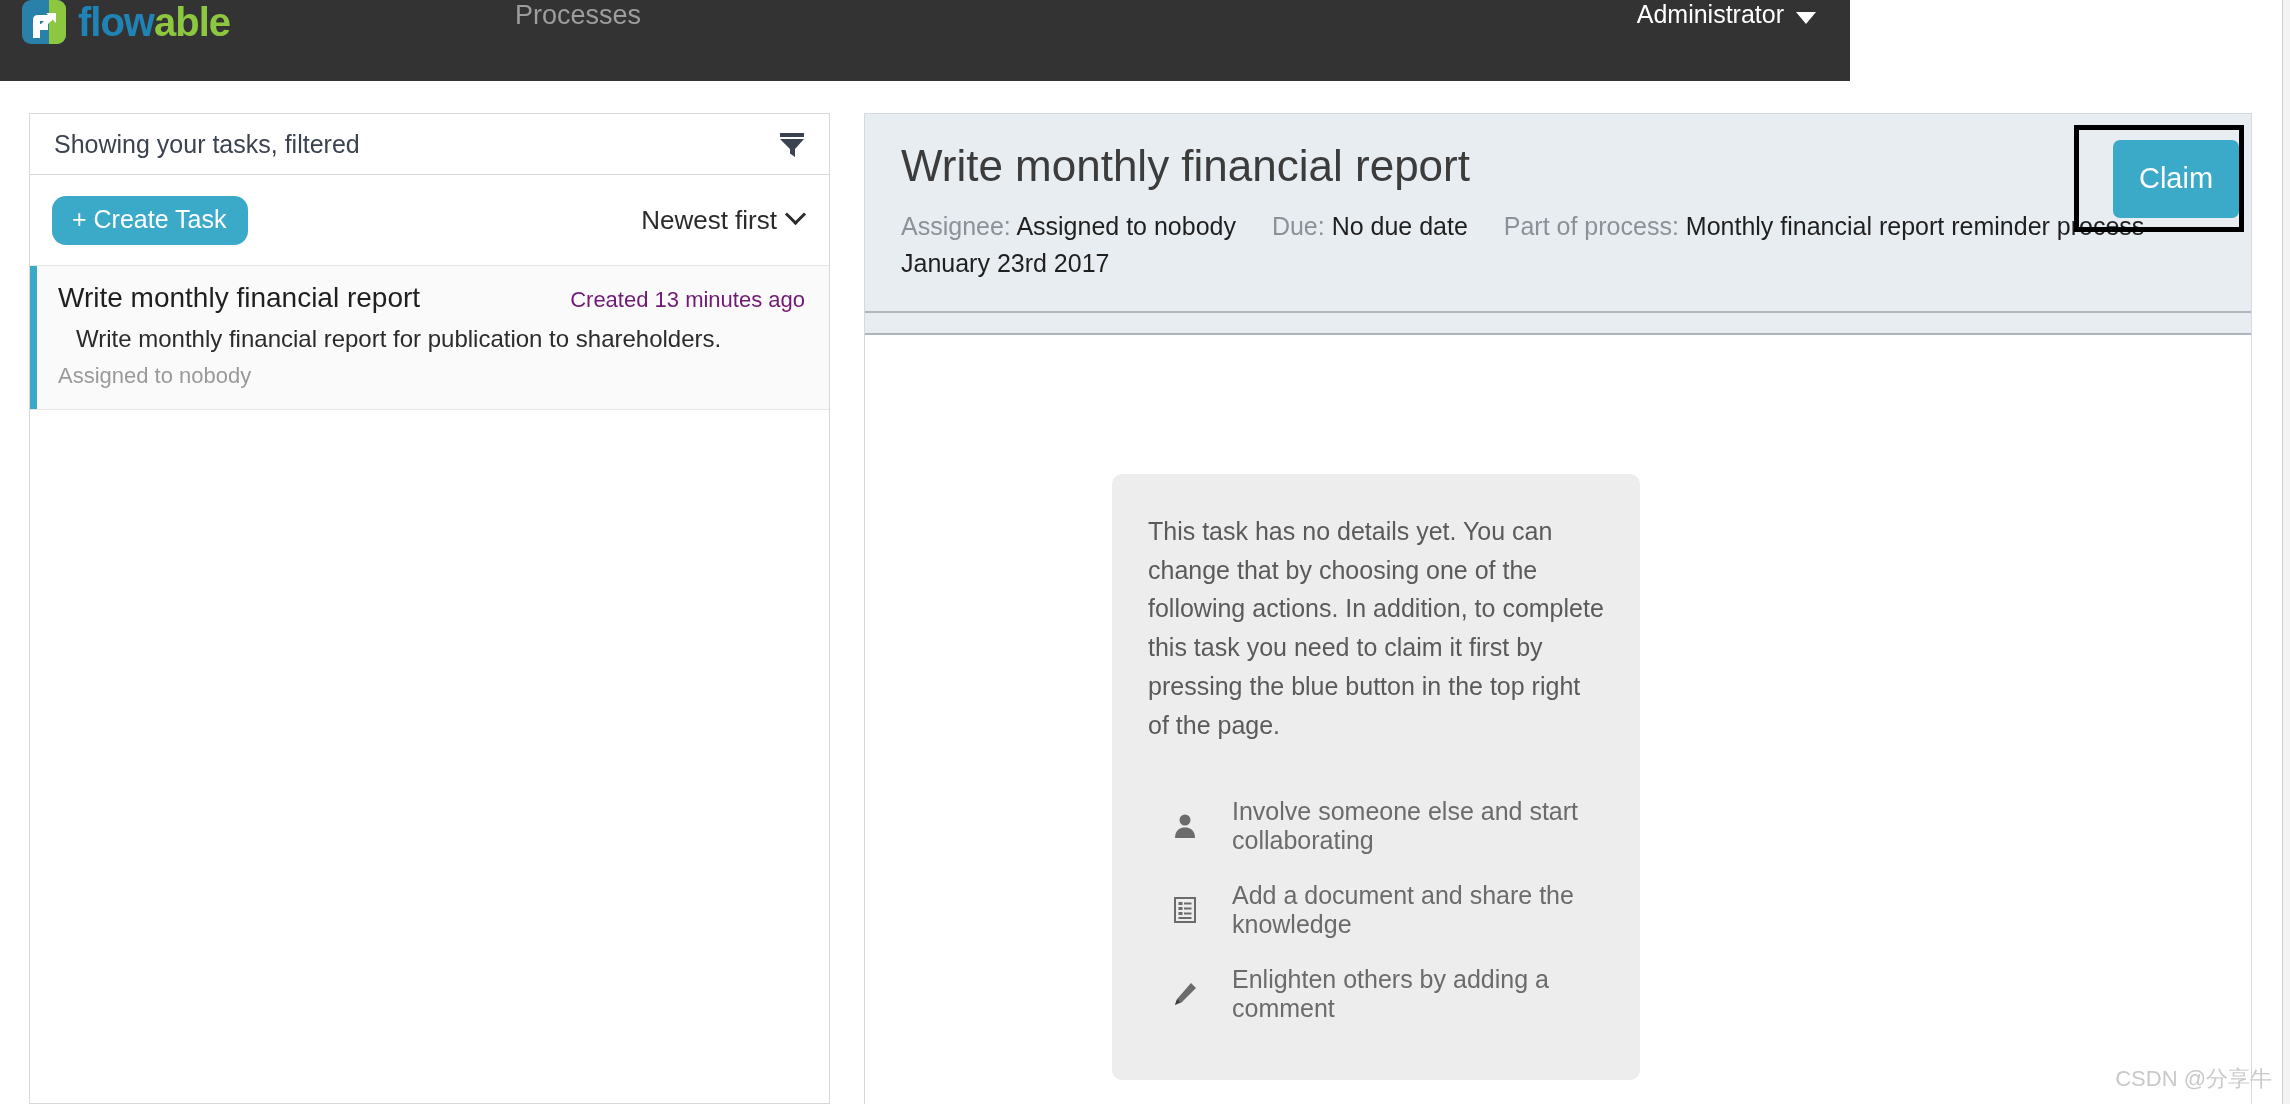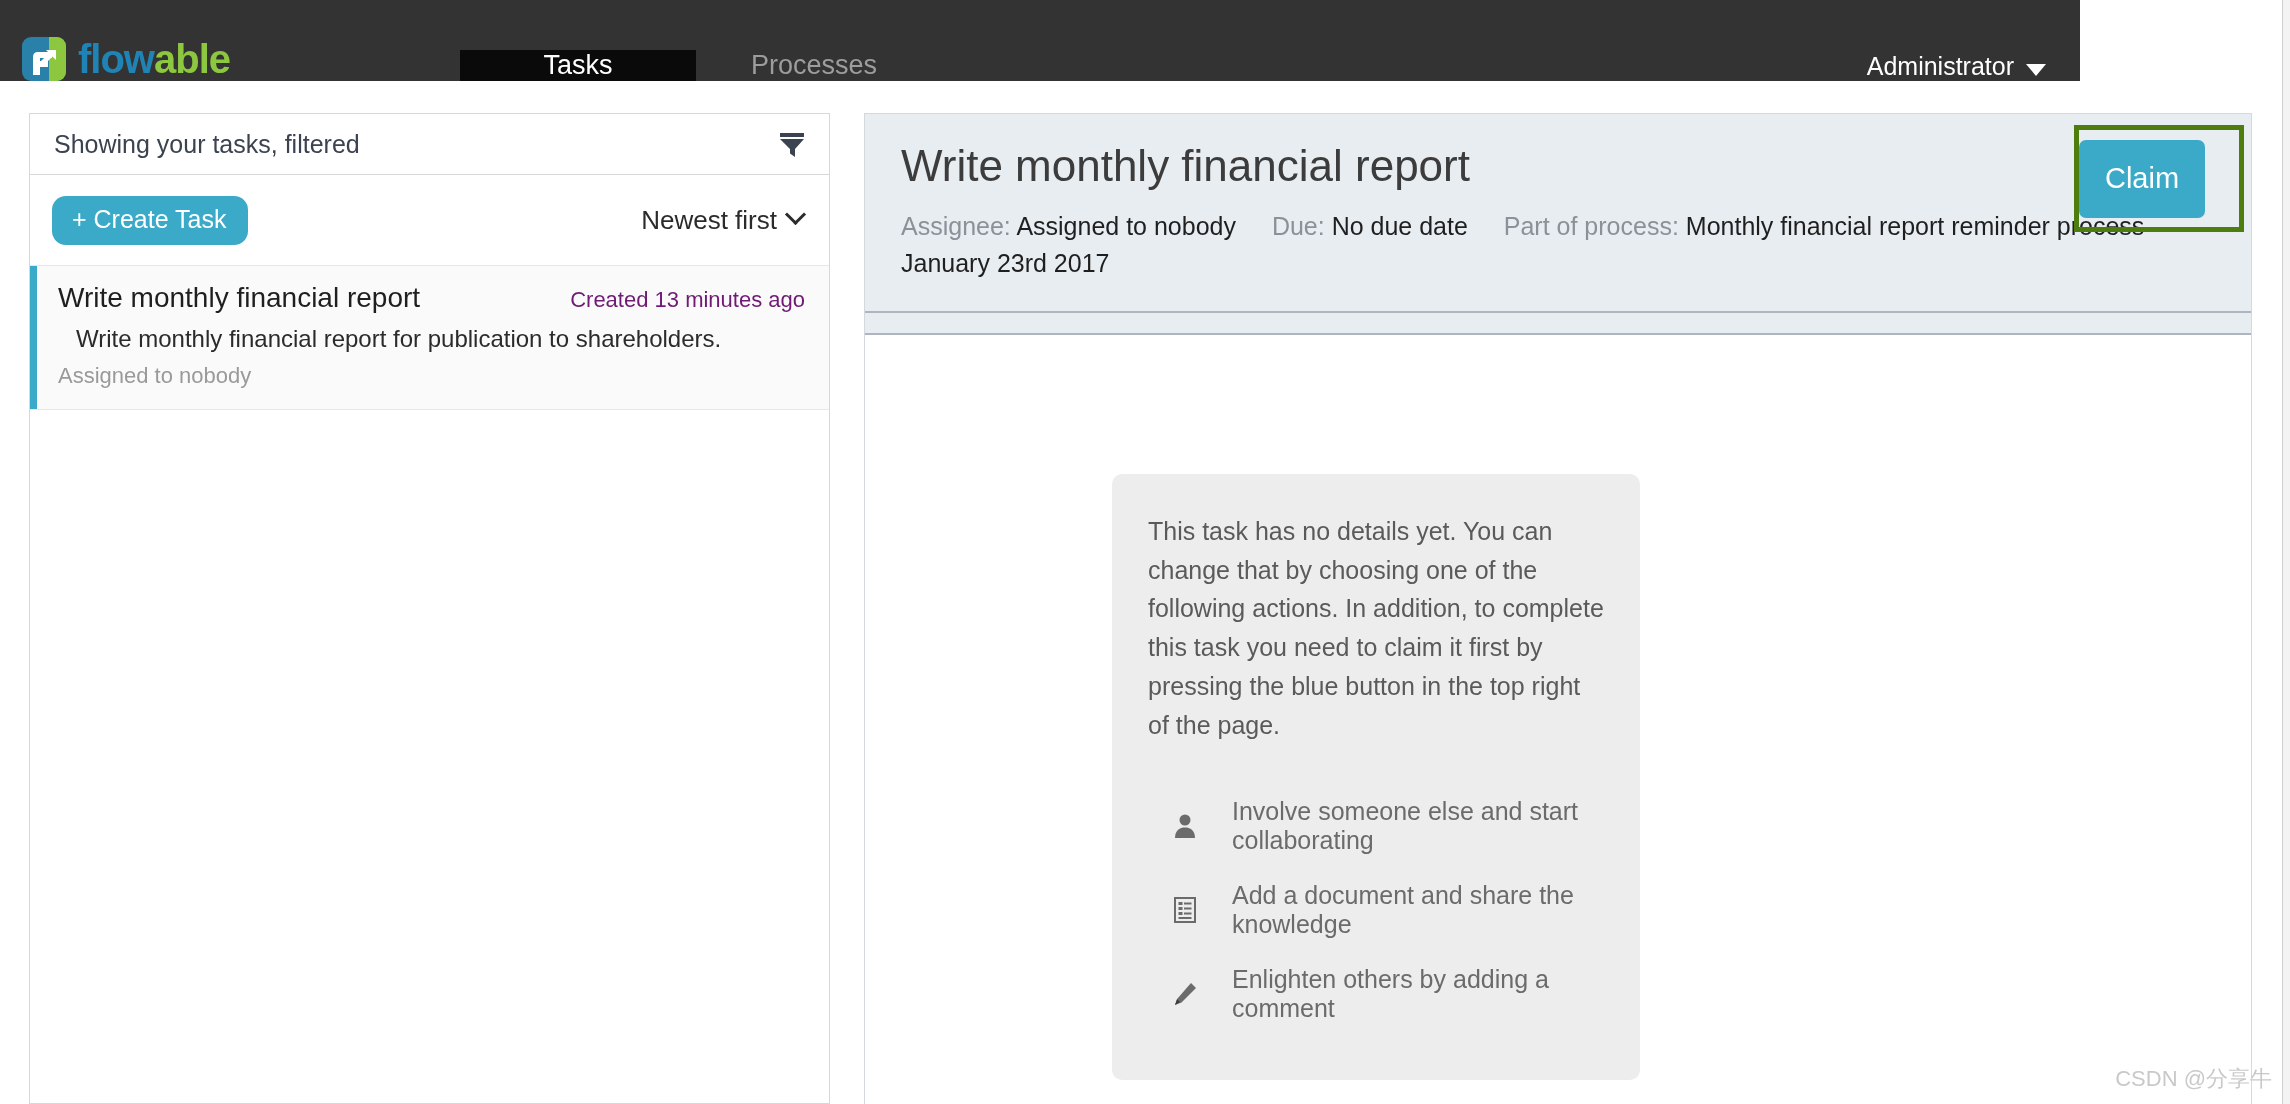--- a/index.html
+++ b/index.html
@@ -17,11 +17,11 @@
   .topbar {
     position: absolute;
     left: 0; top: 0;
-    width: 2080px;
+    width: 1850px;
     height: 81px;
     background: #333333;
     display: flex;
-    align-items: flex-end;
+    align-items: flex-start;
   }
 
   .brand {

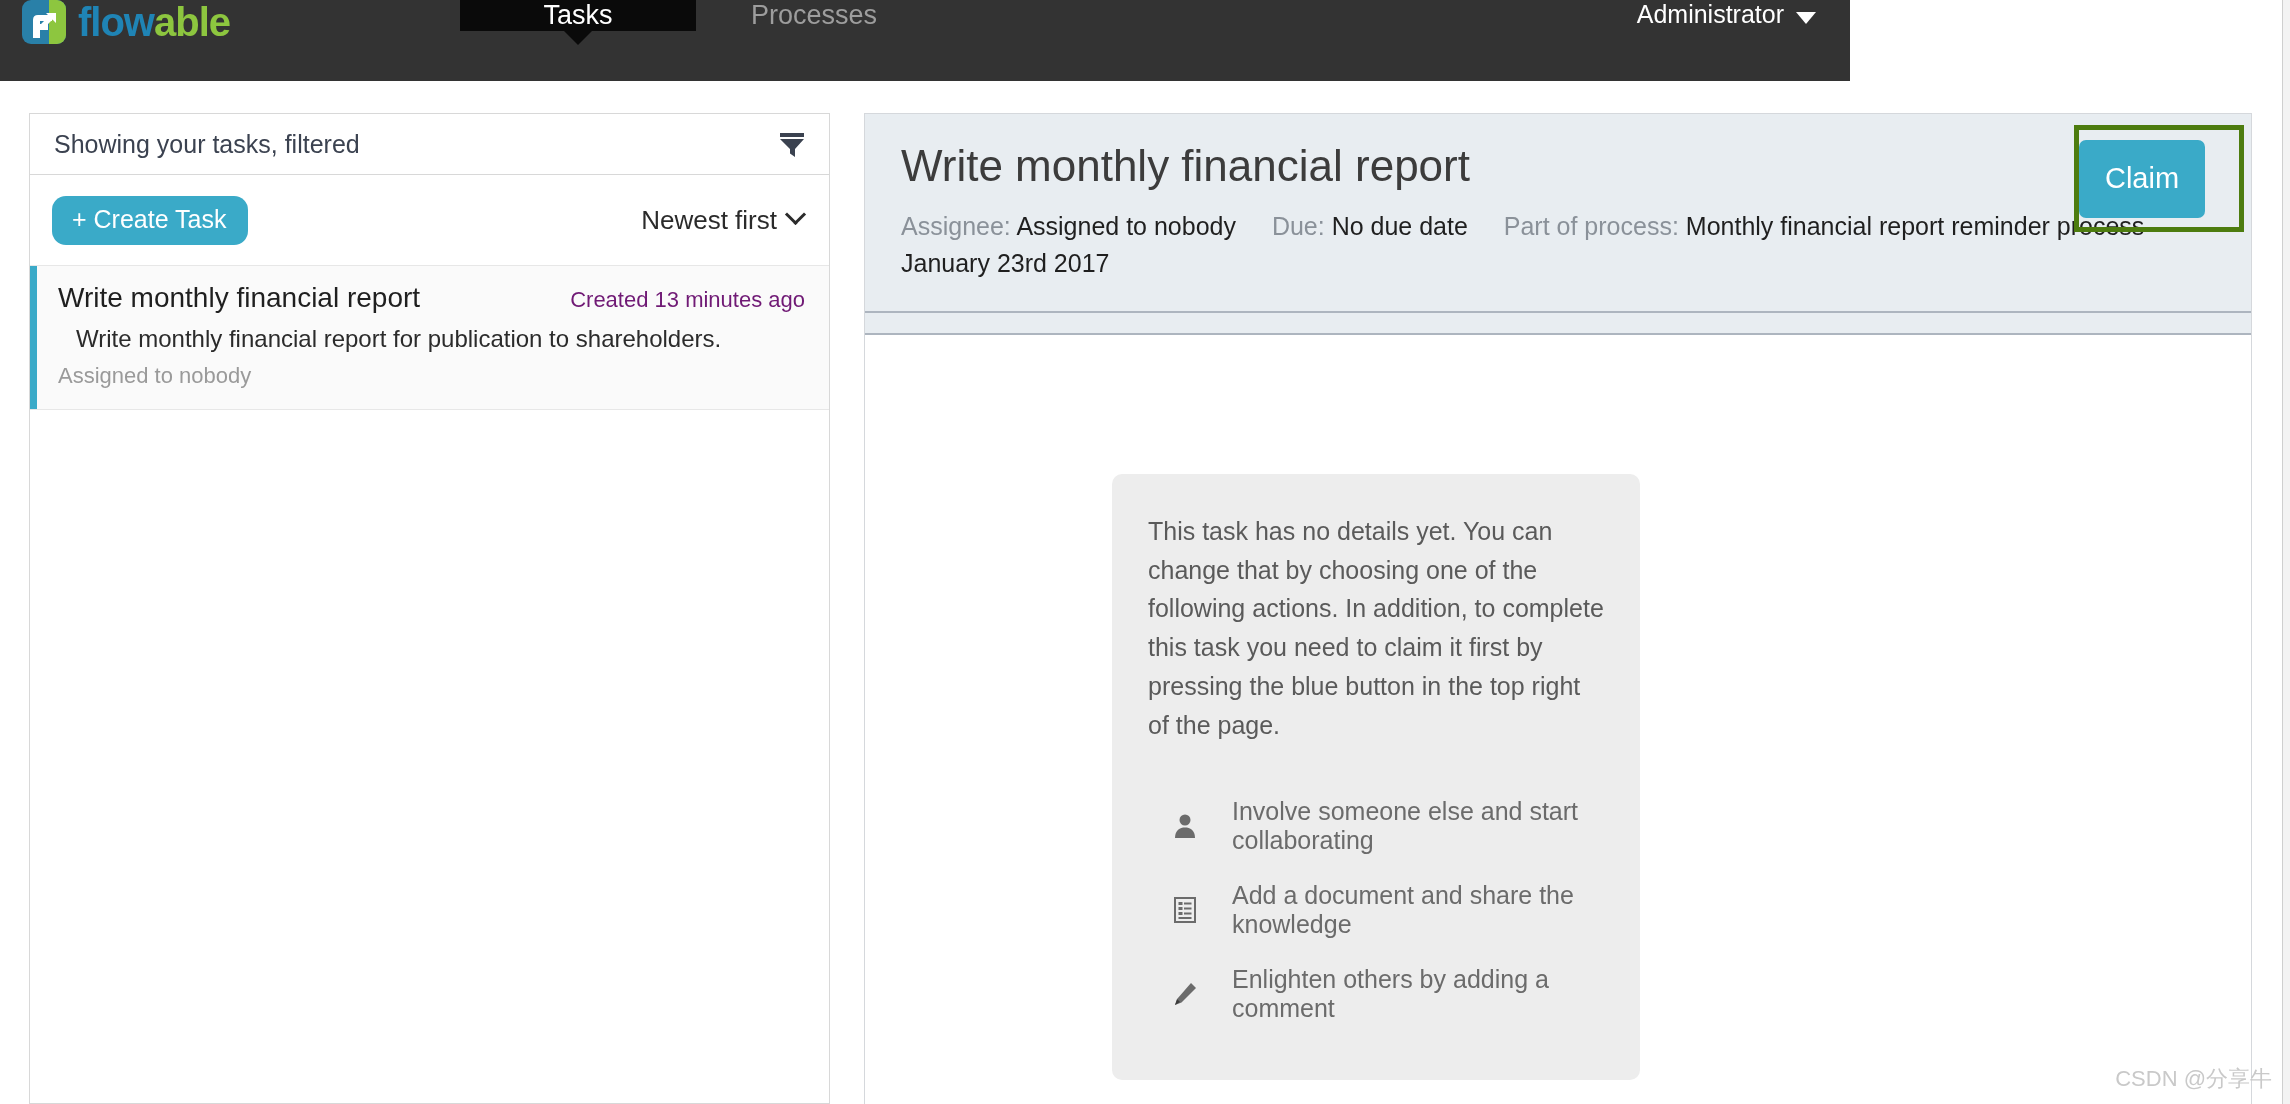--- a/index.html
+++ b/index.html
@@ -375,9 +375,6 @@
   </div>
 
   <div class="nav-tabs">
-    <div class="nav-tab active">
-      <span>Tasks</span>
-    </div>
     <div class="nav-tab">
       <span>Processes</span>
     </div>

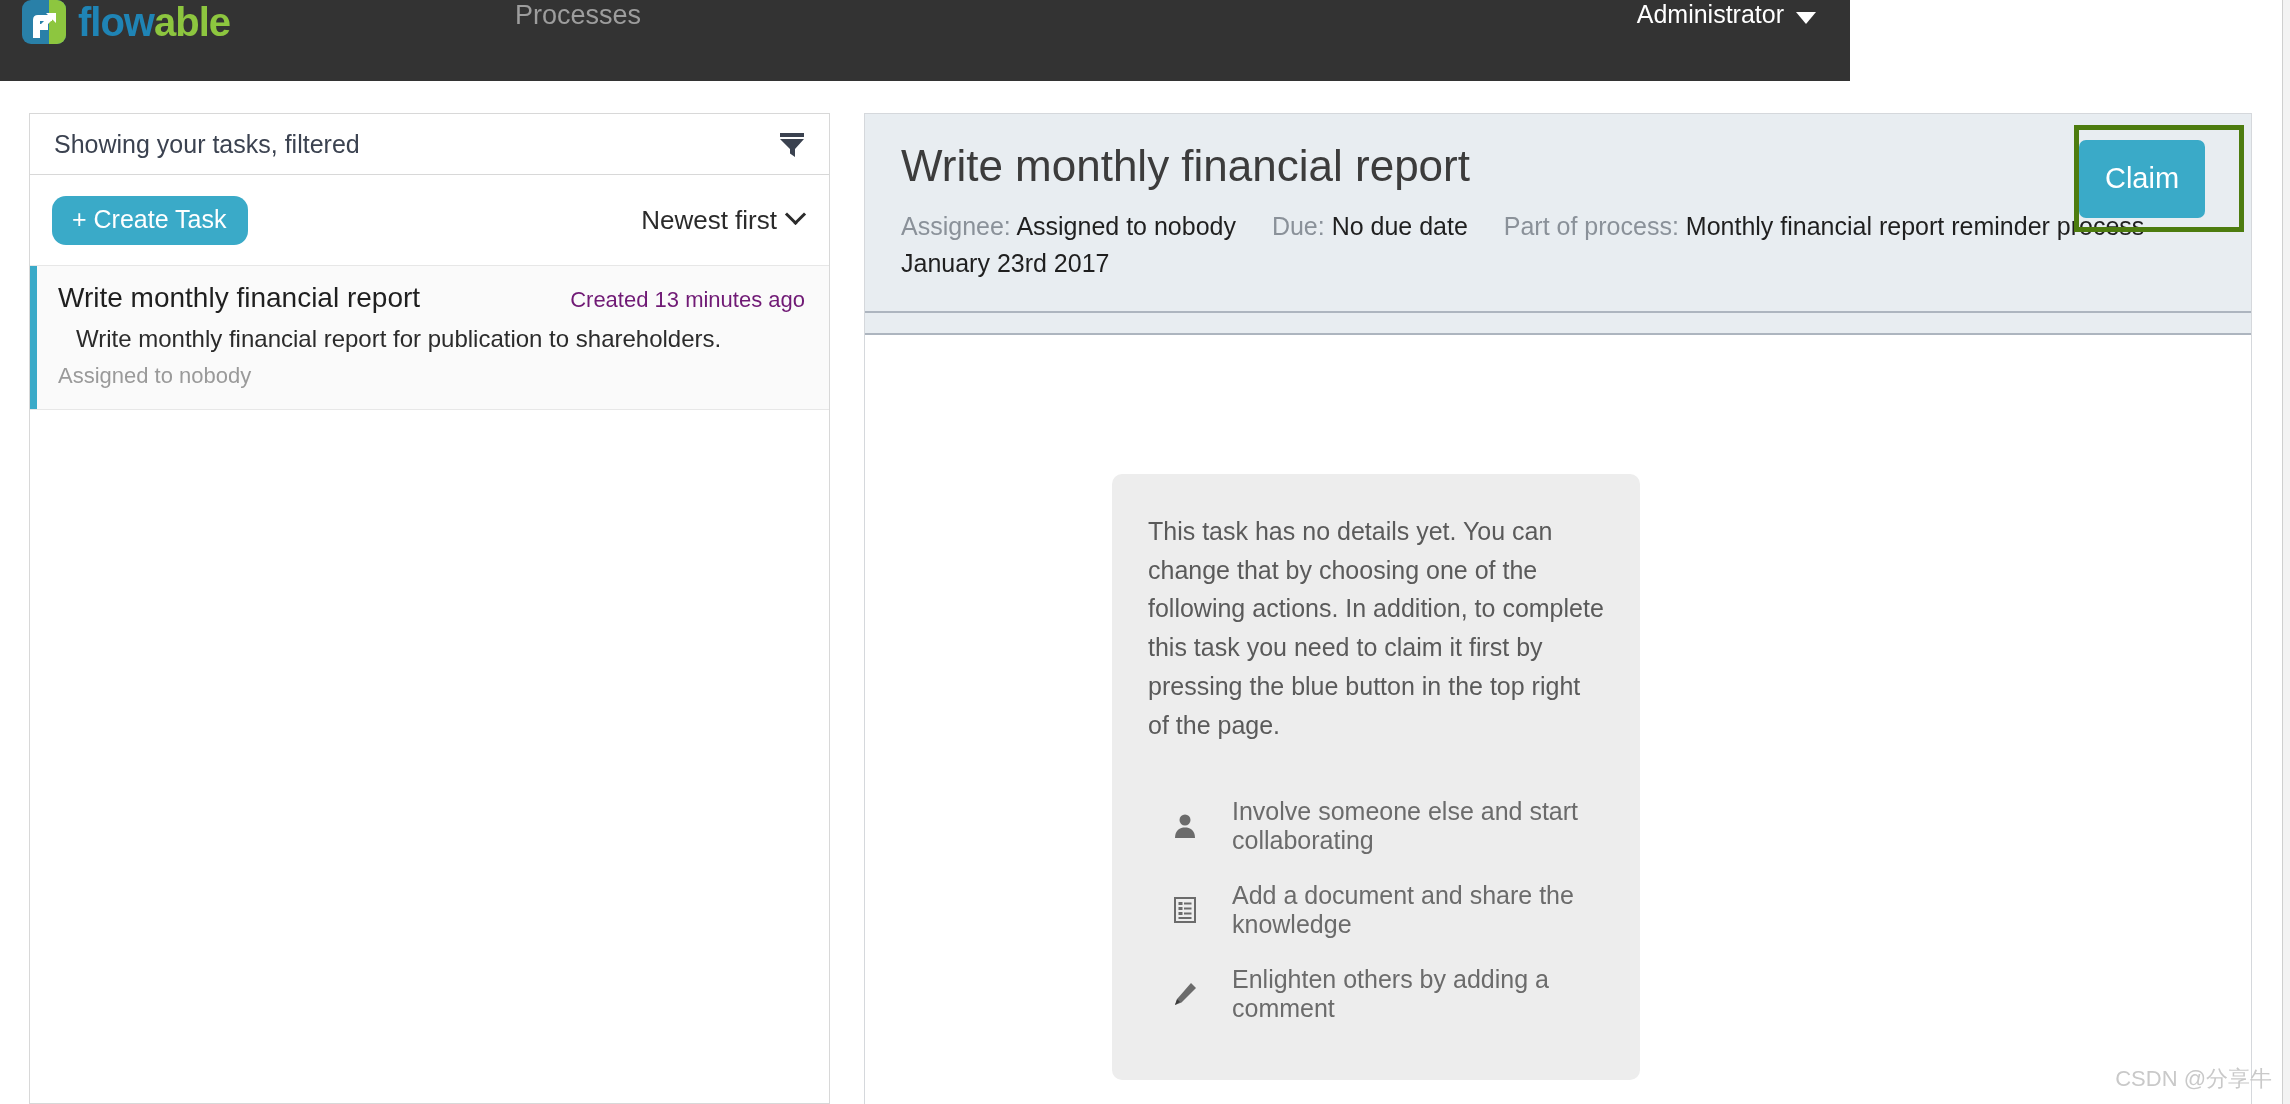--- a/index.html
+++ b/index.html
@@ -269,10 +269,10 @@
     top: 11px;
     width: 170px;
     height: 107px;
-    border: 5px solid #4d7c0f;
-    display: flex;
-    align-items: center;
-    justify-content: flex-start;
+    border: 5px solid #000000;
+    display: flex;
+    align-items: center;
+    justify-content: flex-end;
   }
   .btn-claim {
     background: #3aaac8;

